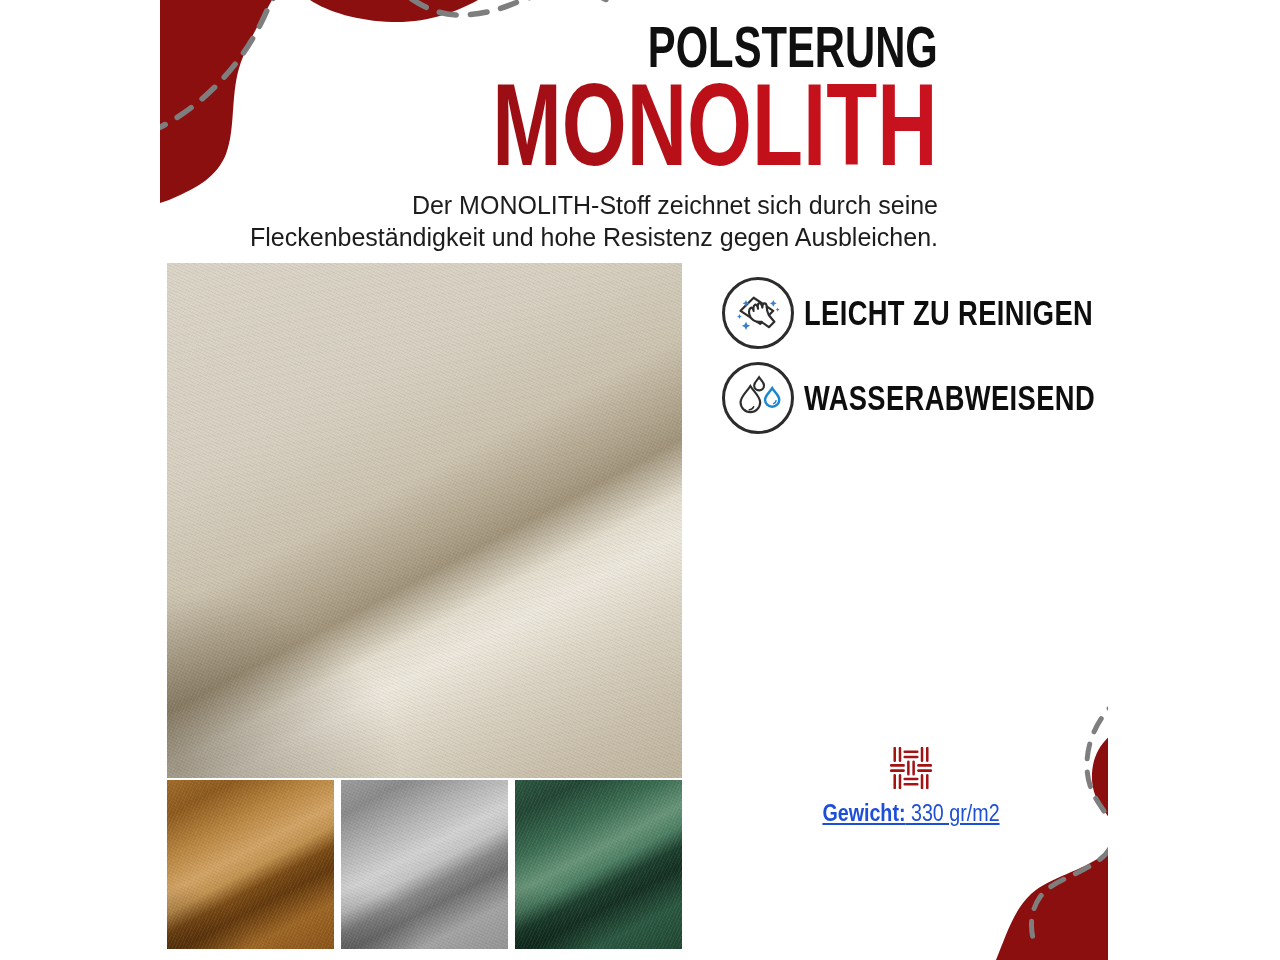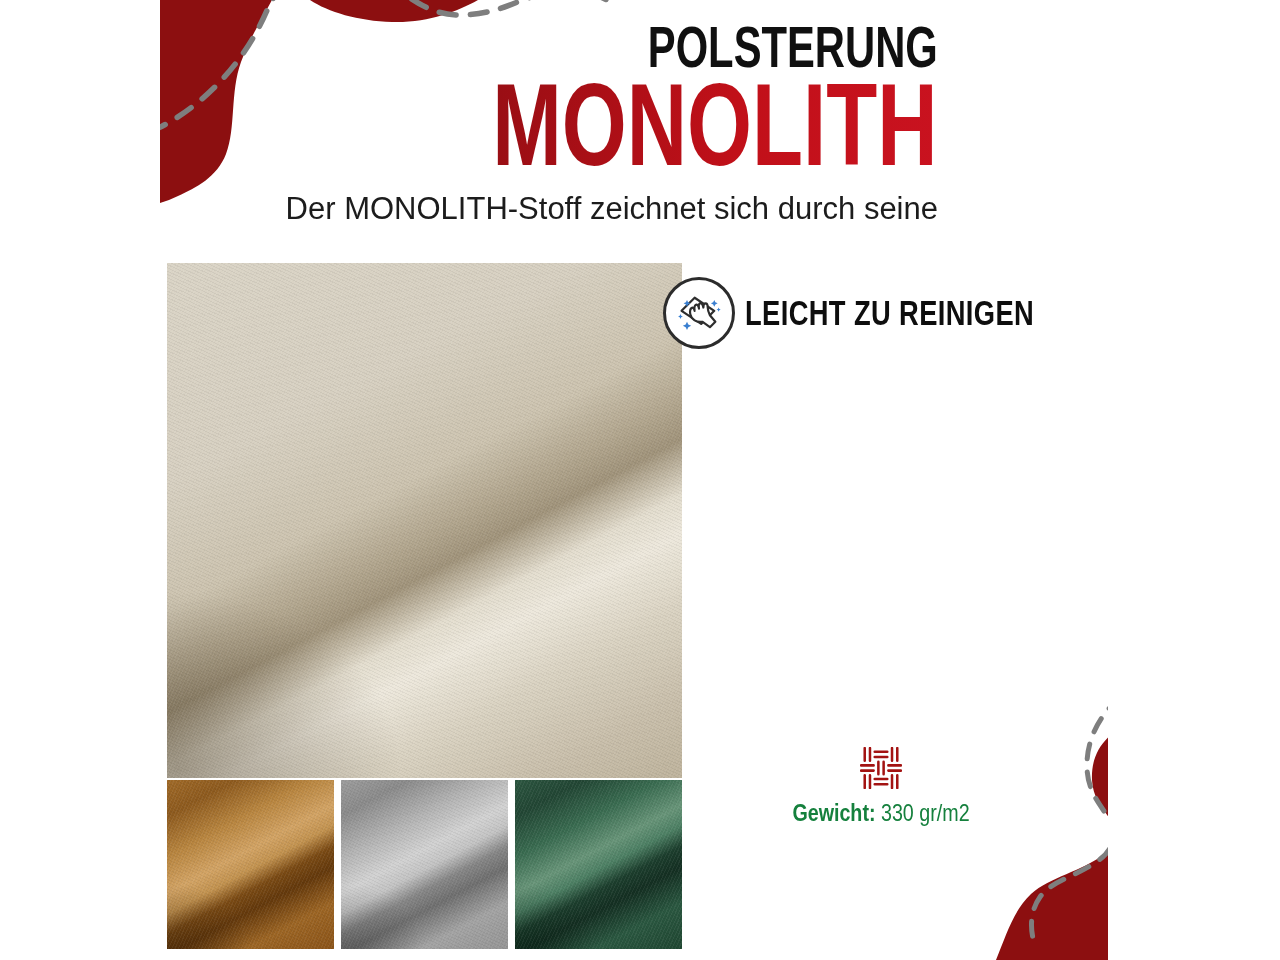--- a/index.html
+++ b/index.html
@@ -14,7 +14,7 @@
   .brand{font-size:116px;line-height:.92;font-weight:700;margin-top:-4px;text-align:right;}
   .brand span{background:linear-gradient(90deg,#990e14 0%,#c11019 55%,#c9121f 100%);
               -webkit-background-clip:text;background-clip:text;color:transparent;}
-  .desc{margin:10px 0 4px 0;font-size:31px;line-height:1.3;color:#1c1c1c;font-weight:400;}
+  .desc{margin:10px 0 4px 0;font-size:25px;line-height:1.3;color:#1c1c1c;font-weight:400;}
 
   
   .fabric-main{position:absolute;left:167px;top:263px;width:515px;height:515px;

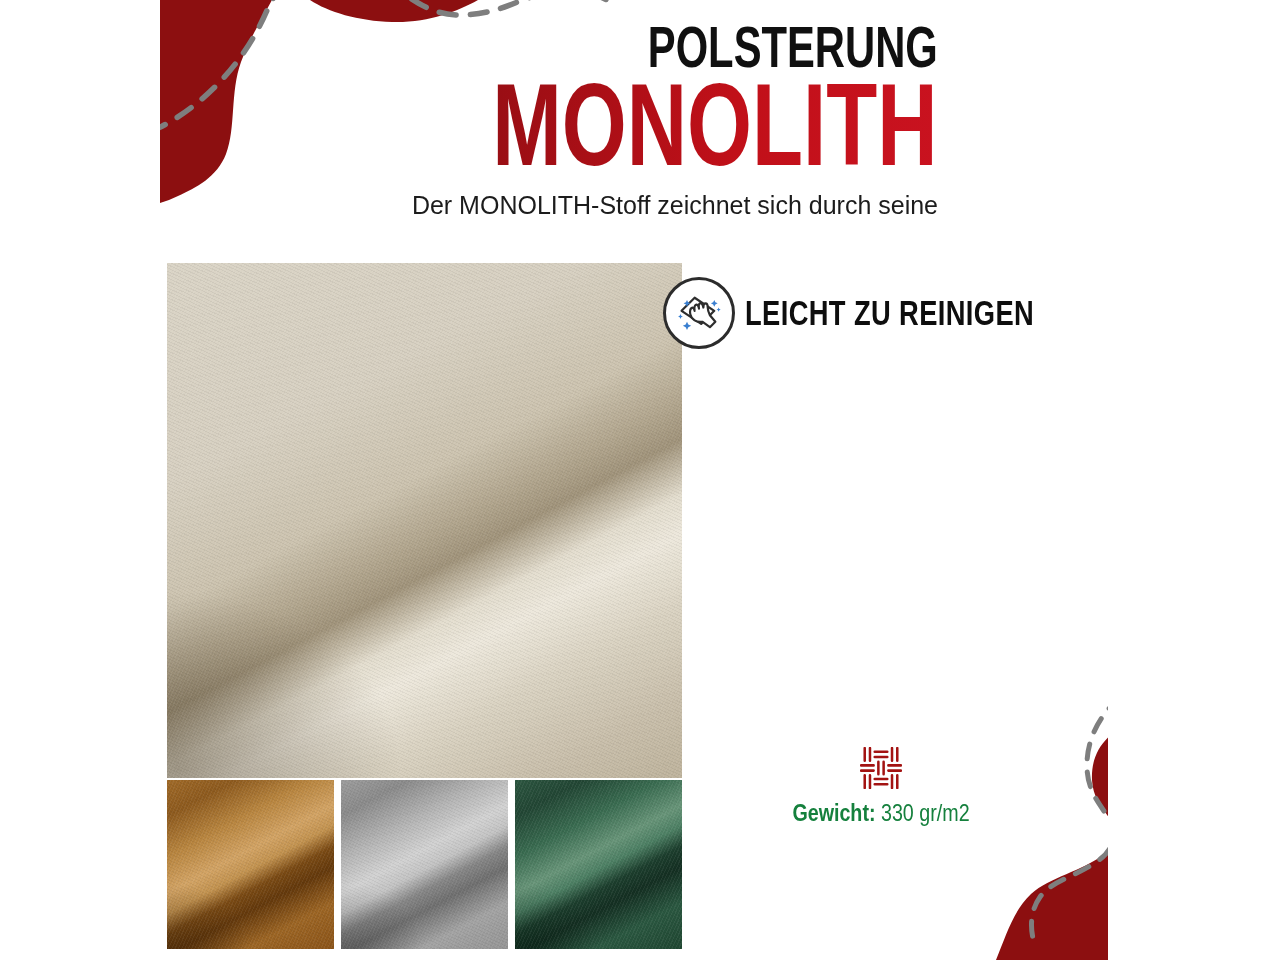--- a/index.html
+++ b/index.html
@@ -88,6 +88,7 @@
     </div>
     <p class="desc">
       <span>Der MONOLITH-Stoff zeichnet sich durch seine</span><br>
+      <span>Fleckenbeständigkeit und hohe Resistenz gegen Ausbleichen.</span>
     </p>
   </header>
 

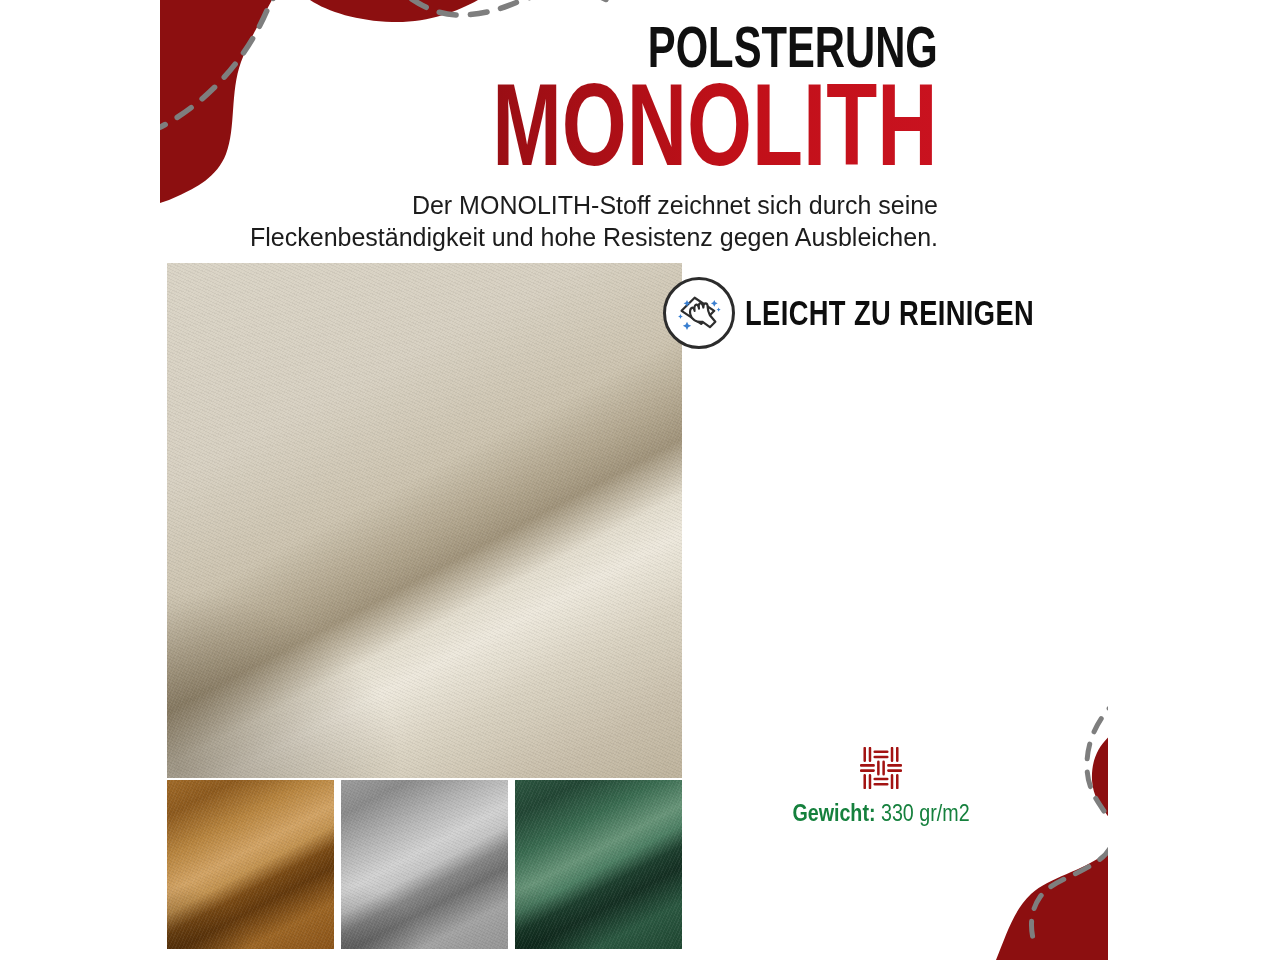--- a/index.html
+++ b/index.html
@@ -28,7 +28,7 @@
         repeating-linear-gradient(25deg, rgba(0,0,0,.05) 0 1px, rgba(255,255,255,0) 1px 3px);}
 
   
-  .features{position:absolute;left:663px;top:277px;list-style:none;margin:0;padding:0;}
+  .features{position:absolute;left:722px;top:277px;list-style:none;margin:0;padding:0;}
   .feature{display:flex;align-items:center;height:72px;margin-bottom:13px;}
   .fcircle{flex:0 0 auto;width:66px;height:66px;border:3px solid #2c2c2c;border-radius:50%;
            background:#fff;display:flex;align-items:center;justify-content:center;}

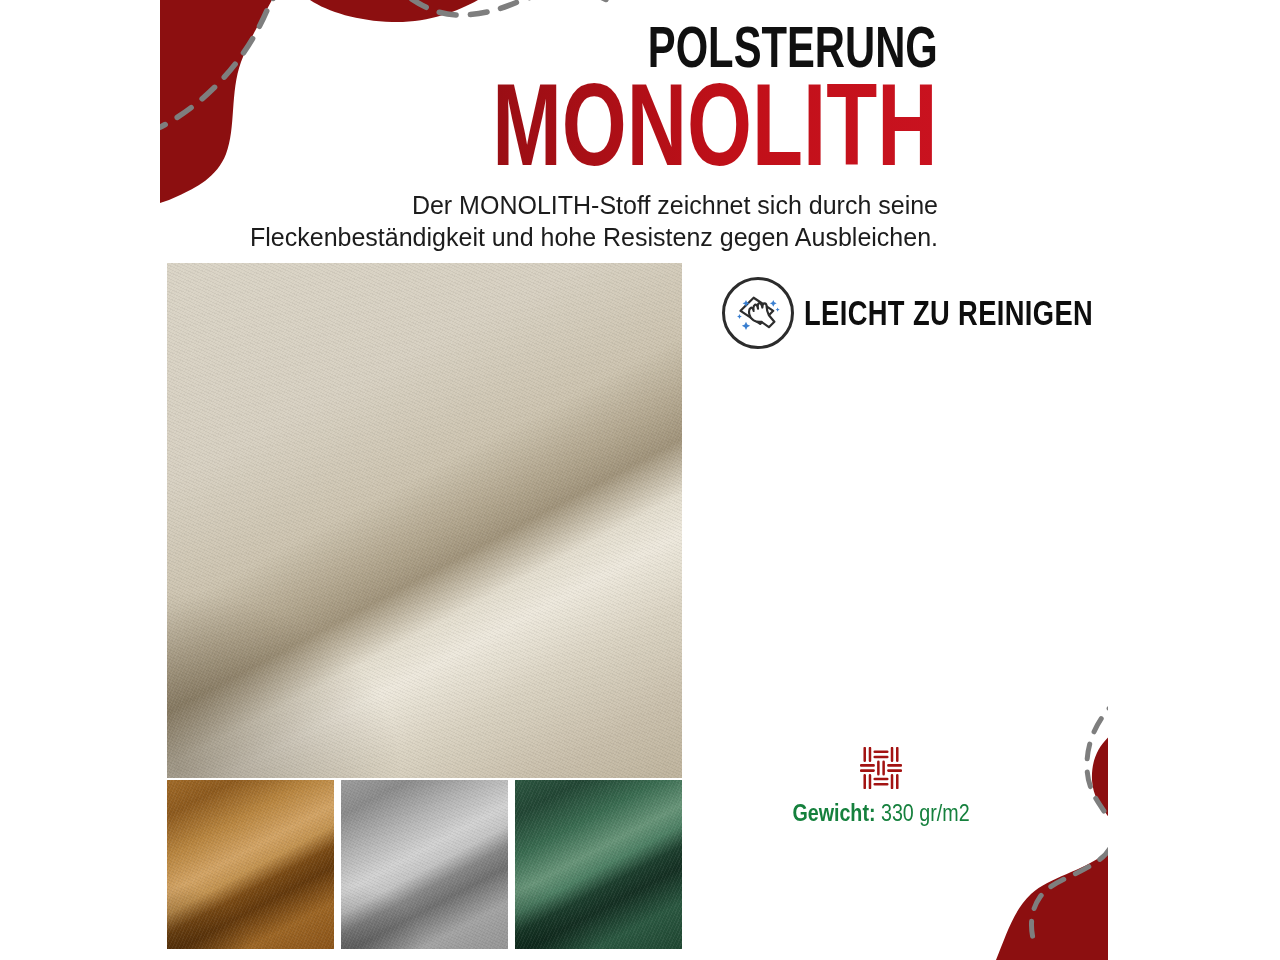--- a/index.html
+++ b/index.html
@@ -111,6 +111,19 @@
       </span>
       <span class="flabel">LEICHT ZU REINIGEN</span>
     </li>
+    <li class="feature">
+      <span class="fcircle">
+        <svg width="48" height="48" viewBox="-22 -22 44 44">
+          <path d="M-7,-11 C-4,-6 2,-1.5 2,4 A9,9 0 1,1 -16,4 C-16,-1.5 -10,-6 -7,-11 Z" fill="none" stroke="#2d2d2d" stroke-width="2"></path>
+          <path d="M1,-19 C2.5,-16.5 5.5,-14.5 5.5,-11.5 A4.5,4.5 0 1,1 -3.5,-11.5 C-3.5,-14.5 -.5,-16.5 1,-19 Z" fill="none" stroke="#2d2d2d" stroke-width="2"></path>
+          <path d="M13,-9 C15,-5.5 19.5,-2.5 19.5,1.5 A6.5,6.5 0 1,1 6.5,1.5 C6.5,-2.5 11,-5.5 13,-9 Z" fill="none" stroke="#1C86D1" stroke-width="2.2"></path>
+          <path d="M-4,8 A4.5,4.5 0 0,1 -8,10.8" fill="none" stroke="#2d2d2d" stroke-width="1.5" stroke-linecap="round"></path>
+          <circle cx="-11.5" cy="11.5" r=".9" fill="#2d2d2d"></circle>
+          <path d="M16.5,2.5 A3,3 0 0,1 14.5,5" fill="none" stroke="#1C86D1" stroke-width="1.5" stroke-linecap="round"></path>
+        </svg>
+      </span>
+      <span class="flabel">WASSERABWEISEND</span>
+    </li>
   </ul>
 
   <div class="specs">

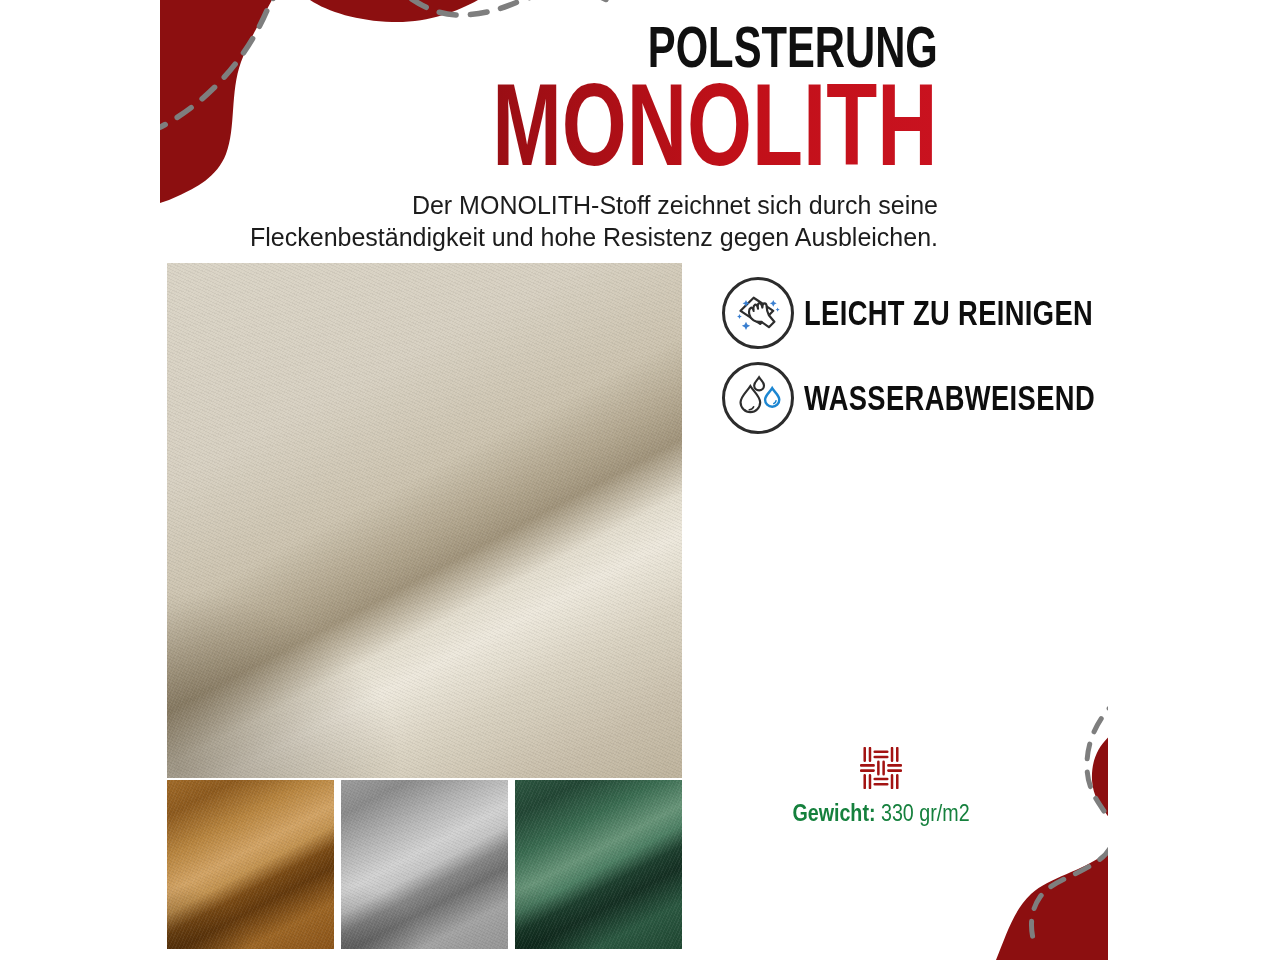--- a/index.html
+++ b/index.html
@@ -36,7 +36,7 @@
           display:inline-block;transform:scaleX(.78);transform-origin:0 50%;white-space:nowrap;}
 
   
-  .specs{position:absolute;left:719px;top:747px;width:324px;text-align:center;color:#15803d;}
+  .specs{position:absolute;left:749px;top:747px;width:324px;text-align:center;color:#1d4ed8;text-decoration:underline;}
   .spec-icon{display:block;margin:0 auto;}
   .spec-line{margin-top:10px;font-size:24px;white-space:nowrap;
              transform:scaleX(.82);transform-origin:50% 50%;}

